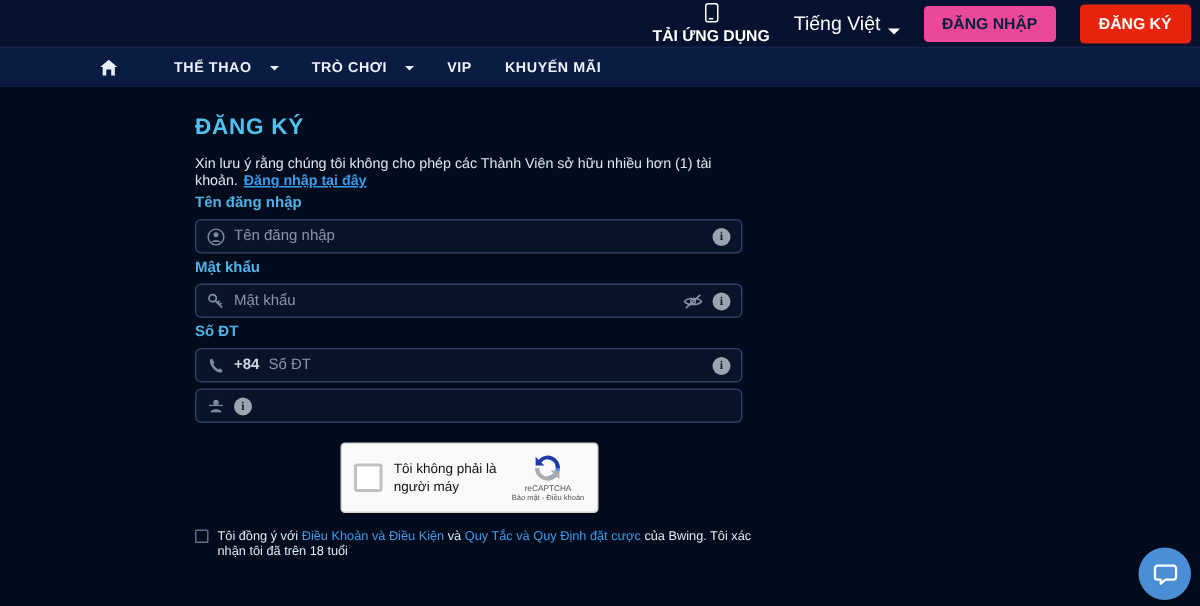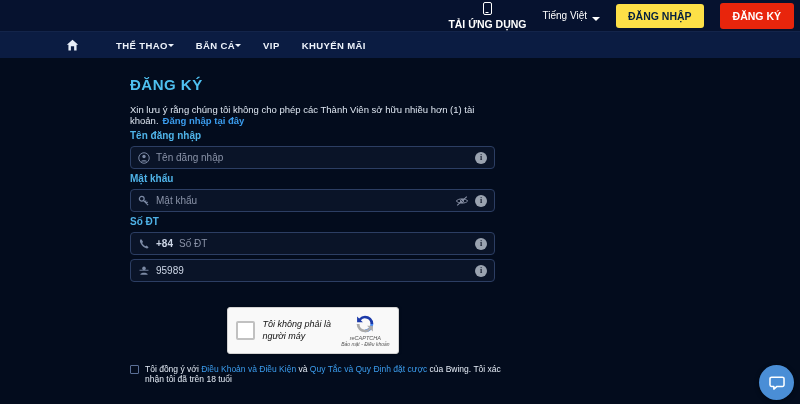--- a/index.html
+++ b/index.html
@@ -32,7 +32,7 @@
   }
   .lang {
     display:flex; align-items:flex-end; gap:5px;
-    font-size:10px; color:#fff; cursor:pointer;
+    font-size:13px; color:#fff; cursor:pointer;
   }
   .caret {
     width:0; height:0; border-left:4px solid transparent;

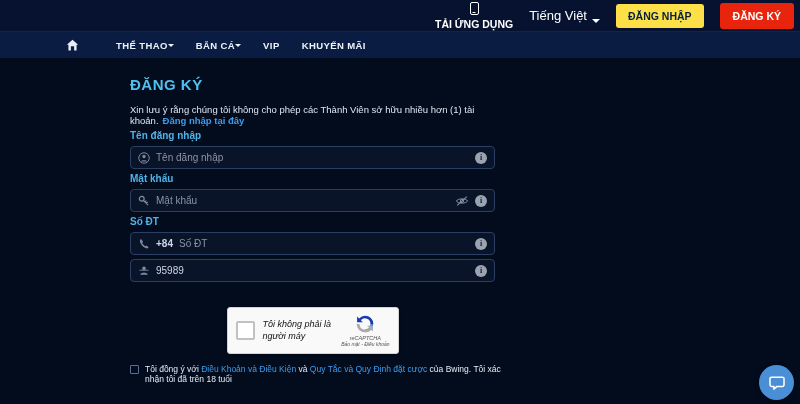--- a/index.html
+++ b/index.html
@@ -40,7 +40,7 @@
     display:inline-block;
   }
   .btn-login {
-    background:#fde047; color:#04203f; font-weight:bold; font-size:10.5px;
+    background:#ec4899; color:#04203f; font-weight:bold; font-size:10.5px;
     border:none; border-radius:3px; padding:6px 12px; cursor:pointer;
     font-family:"Liberation Sans", sans-serif;
   }

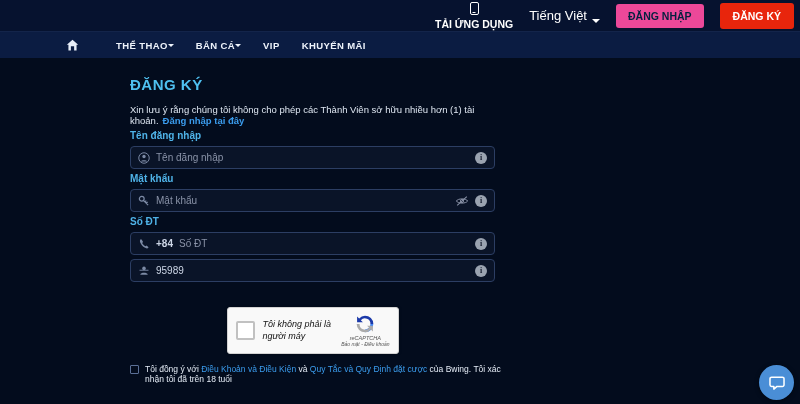--- a/index.html
+++ b/index.html
@@ -59,7 +59,7 @@
   .home-item { padding:0 26px 0 0; cursor:pointer; display:flex; align-items:center; }
   .home-icon { width:13px; height:13px; fill:#e8eef8; }
   .nav-item {
-    position:relative; display:flex; align-items:center; gap:0;
+    position:relative; display:flex; align-items:center; gap:12px;
     font-size:9.5px; font-weight:bold; letter-spacing:.4px; color:#eef3fb;
     padding:0 11px; cursor:pointer; white-space:nowrap; height:26px;
   }

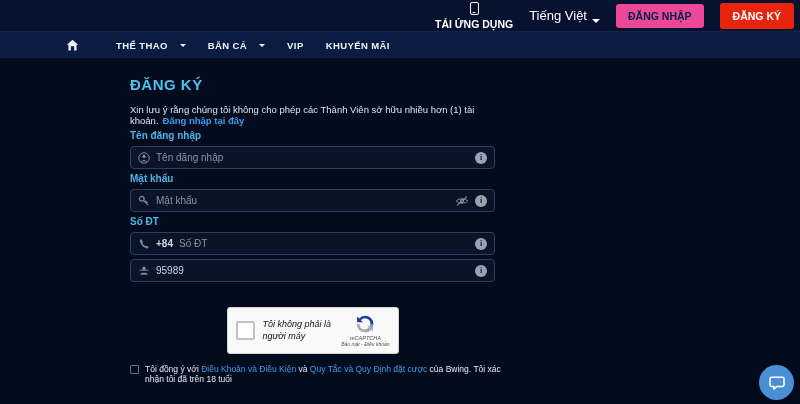--- a/index.html
+++ b/index.html
@@ -166,6 +166,10 @@
   </div>
   <div class="nav-item">
     <span>THỂ THAO</span>
+      <span class="nav-caret"></span>
+  </div>
+  <div class="nav-item">
+    <span>TRÒ CHƠI</span>
       <span class="nav-caret"></span>
   </div>
   <div class="nav-item">

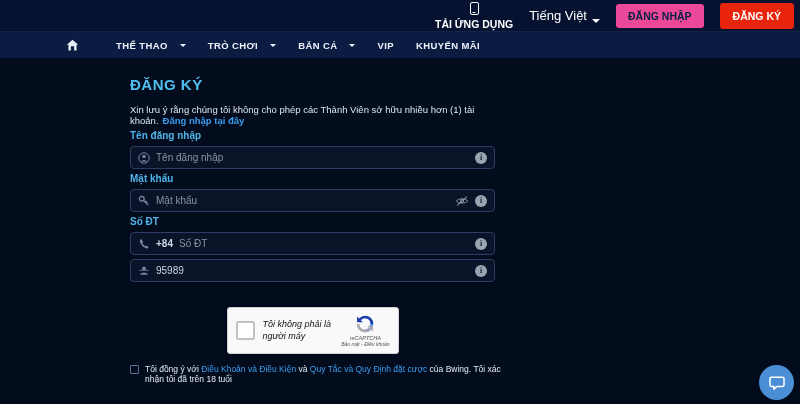--- a/index.html
+++ b/index.html
@@ -170,10 +170,6 @@
   </div>
   <div class="nav-item">
     <span>TRÒ CHƠI</span>
-      <span class="nav-caret"></span>
-  </div>
-  <div class="nav-item">
-    <span>BẮN CÁ</span>
       <span class="nav-caret"></span>
   </div>
   <div class="nav-item">

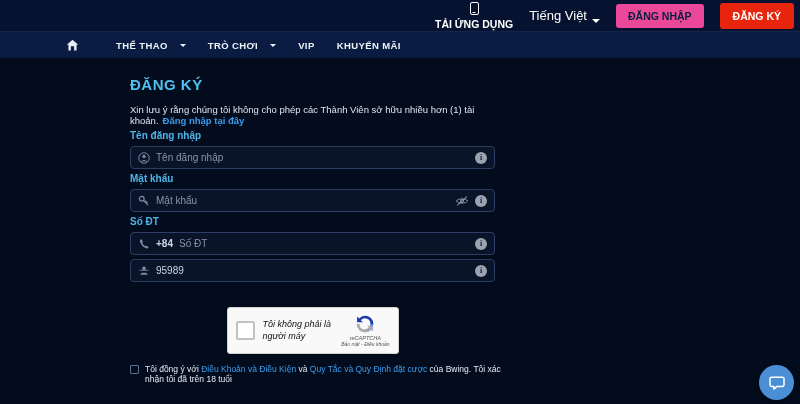--- a/index.html
+++ b/index.html
@@ -80,7 +80,7 @@
 
   .form-title { color:#4fc0f0; font-size:15px; font-weight:bold; letter-spacing:.5px; }
   .form-note { margin-top:11px; font-size:9.5px; color:#dde5f0; }
-  .note-link { color:#3b9ced; font-weight:bold; cursor:pointer; margin-left:4px; }
+  .note-link { color:#3b9ced; text-decoration:underline; font-weight:bold; cursor:pointer; margin-left:4px; }
 
   .field { margin-top:4px; }
   .field-label { color:#4fb3e8; font-size:10px; font-weight:bold; margin-bottom:5px; }

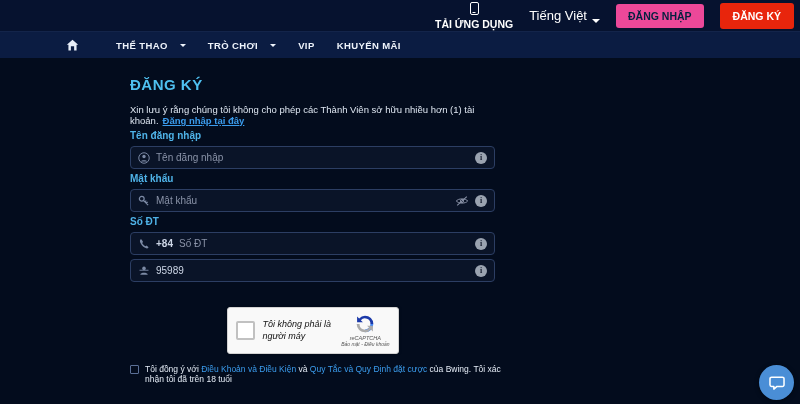--- a/index.html
+++ b/index.html
@@ -239,7 +239,6 @@
             <path d="M3 13 C3.5 9.5 12.5 9.5 13 13 Z" stroke="none"></path>
             <path d="M2 7 L14 7" stroke-width="1.2"></path>
           </svg>
-        <input type="text" value="95989" style="">
         <span class="info-ico"></span>
       </div>
     </div>

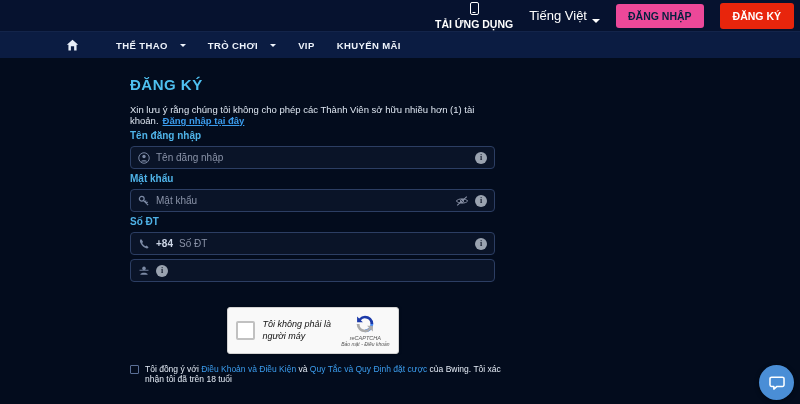--- a/index.html
+++ b/index.html
@@ -107,10 +107,10 @@
 
   
   .recaptcha {
-    width:172px; height:47px; margin:25px auto 0 auto;
+    width:172px; height:47px; margin:13px auto 0 auto;
     background:#f9f9f9; border:1px solid #d3d3d3; border-radius:3px;
     box-shadow:0 0 3px rgba(0,0,0,.25);
-    display:flex; align-items:center; padding:0 8px; gap:8px;font-style:italic;
+    display:flex; align-items:center; padding:0 8px; gap:8px;
   }
   .rc-checkbox {
     width:19px; height:19px; background:#fff; border:2px solid #c1c1c1;

